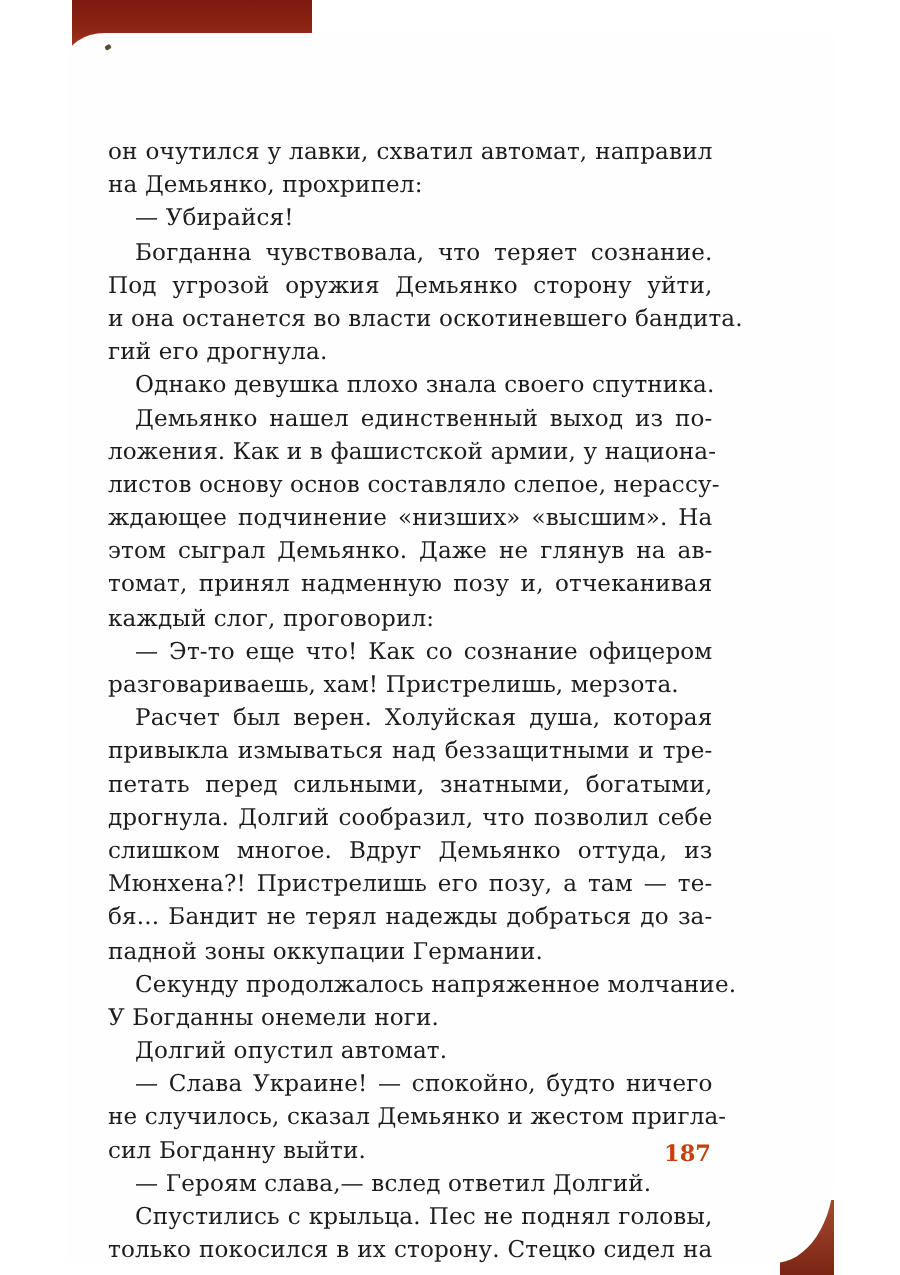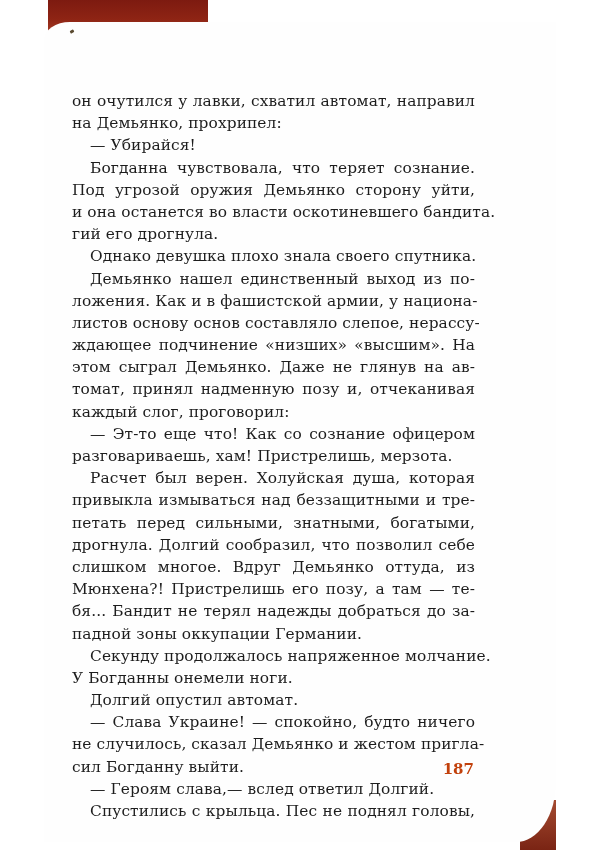--- a/index.html
+++ b/index.html
@@ -84,6 +84,7 @@
     <span class="line short">сил Богданну выйти.</span>
     <span class="line indent short">— Героям слава,— вслед ответил Долгий.</span>
     <span class="line indent">Спустились с крыльца. Пес не поднял головы,</span>
+    <span class="line">только покосился в их сторону. Стецко сидел на</span>
   </div>
 
 <div class="pagenum">187</div>

